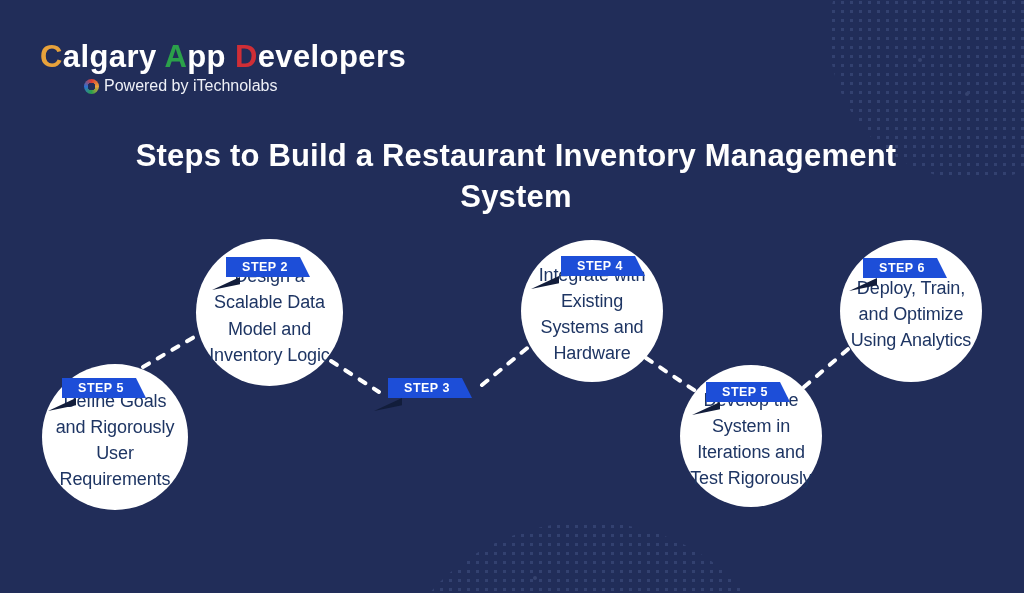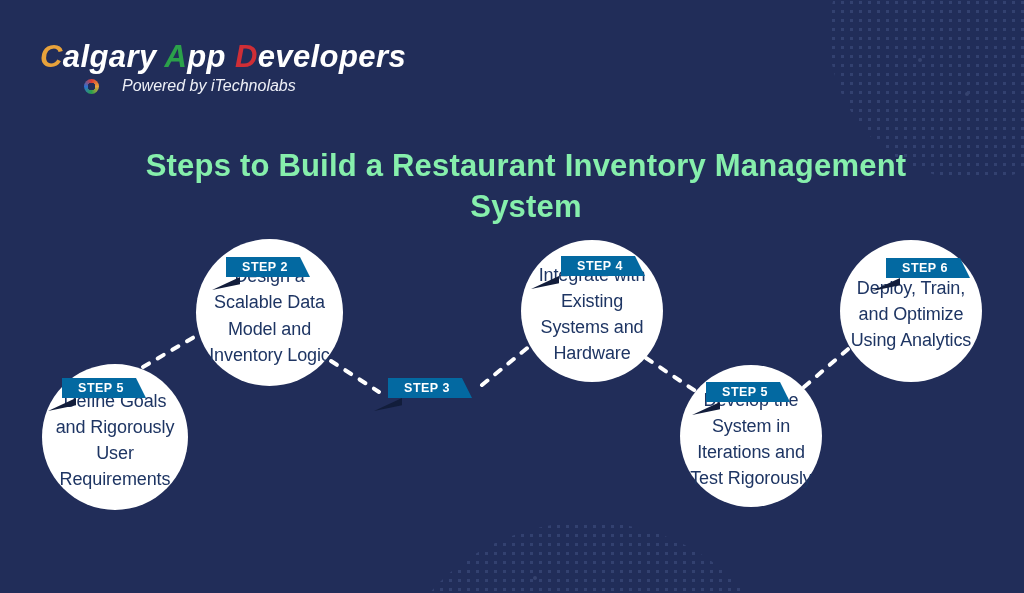--- a/index.html
+++ b/index.html
@@ -20,7 +20,7 @@
   .stray-dot { position:absolute; width:4px; height:4px; border-radius:50%; background:#36436f; z-index:0; }
 
   
-  .logo { position:absolute; left:40px; top:40px; z-index:2;font-style:italic; }
+  .logo { position:absolute; left:40px; top:40px; z-index:2; }
   .logo-line { font-size:31px; font-weight:bold; color:#ffffff; letter-spacing:0.4px; line-height:1.1; }
   .logo-c { color:#e8a23b; }
   .logo-a { color:#2ba14a; }

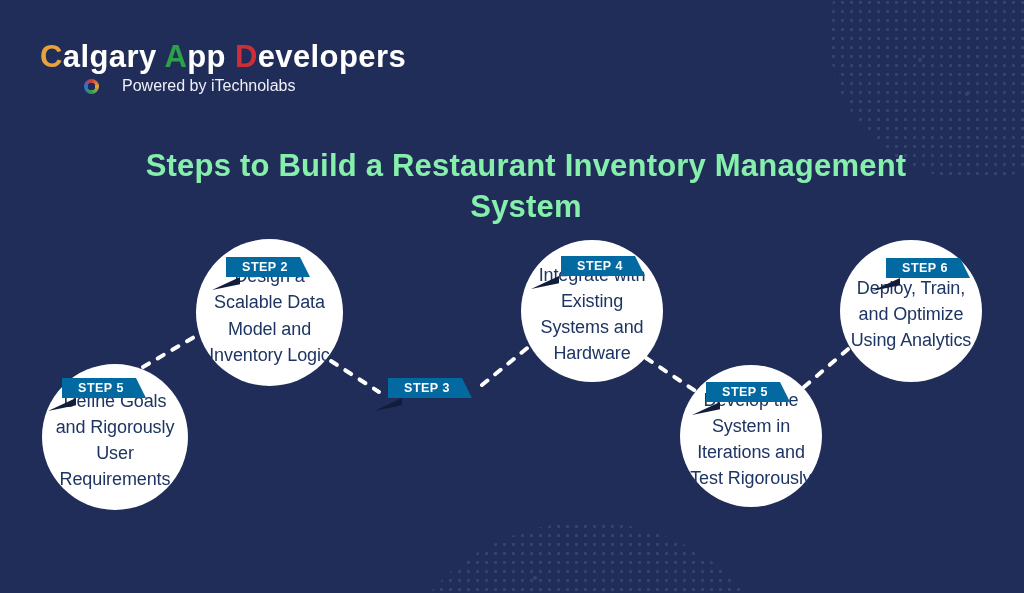--- a/index.html
+++ b/index.html
@@ -25,7 +25,7 @@
   .logo-c { color:#e8a23b; }
   .logo-a { color:#2ba14a; }
   .logo-d { color:#cf2e36; }
-  .powered { display:flex; align-items:center; gap:23px; margin-top:3px; margin-left:44px;
+  .powered { display:flex; align-items:center; gap:5px; margin-top:3px; margin-left:44px;
              color:#eef0f7; font-size:16px; }
   .ring {
     width:15px; height:15px; border-radius:50%; flex:none;

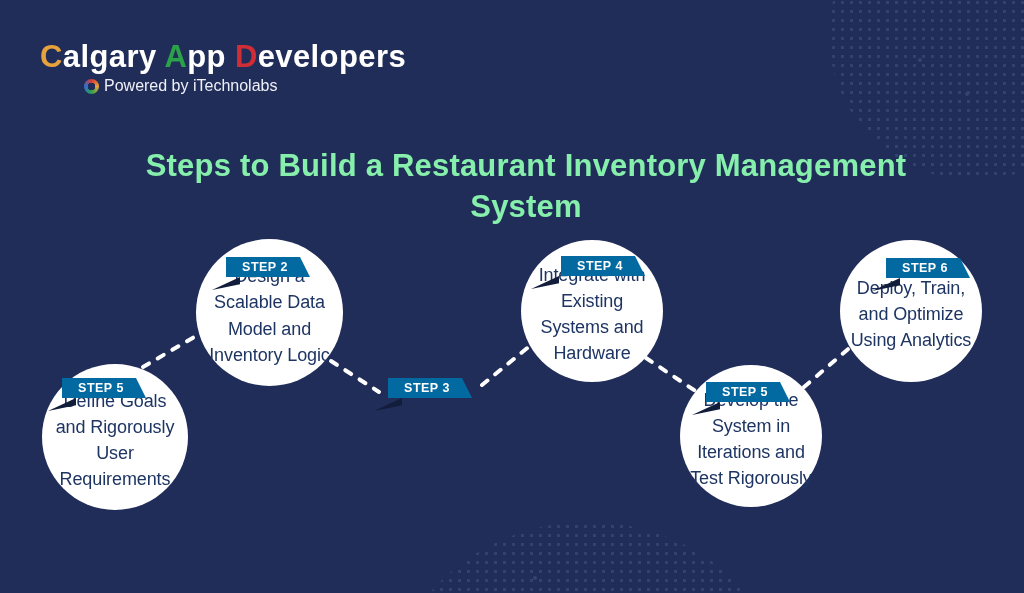--- a/index.html
+++ b/index.html
@@ -37,8 +37,8 @@
   
   .title {
     position:absolute; top:131px; left:50%; transform:translateX(-50%);
-    width:860px; margin:14px; text-align:center; z-index:2;
-    color:#86efac; font-size:31px; font-weight:800; line-height:1.33; letter-spacing:0.2px;
+    width:860px; margin:4px; text-align:center; z-index:2;
+    color:#ffffff; font-size:31px; font-weight:800; line-height:1.33; letter-spacing:0.2px;
   }
 
   

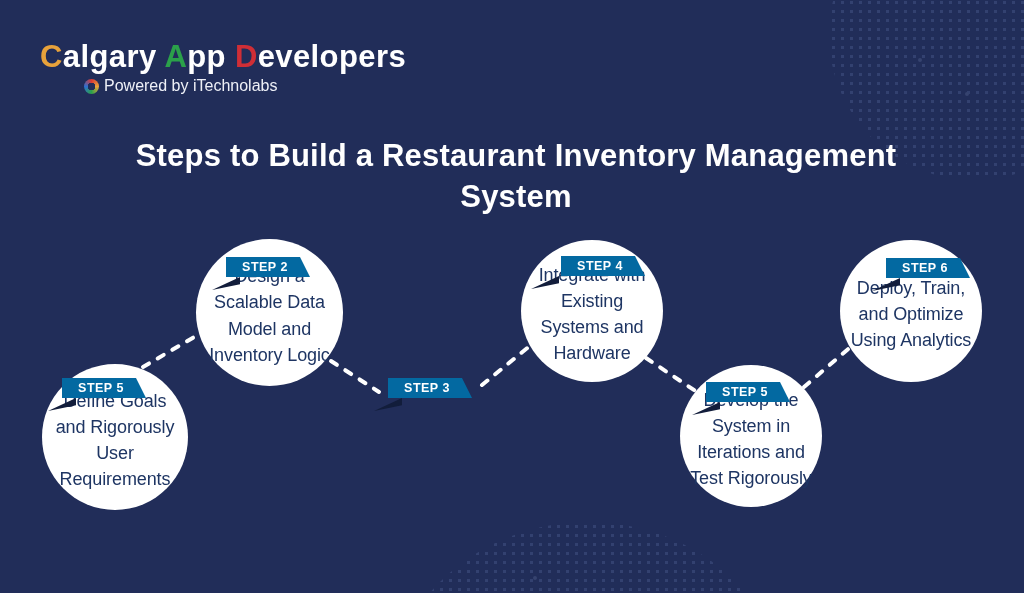--- a/index.html
+++ b/index.html
@@ -65,7 +65,7 @@
   .banner { position:absolute; z-index:3; }
   .flag {
     position:relative; min-width:84px; height:20px; box-sizing:border-box;
-    background:#0369a1; color:#ffffff;
+    background:#1d4ed8; color:#ffffff;
     font-size:12.5px; font-weight:bold; letter-spacing:0.5px;
     display:flex; align-items:center; justify-content:center; padding:0 16px 0 10px;
     clip-path: polygon(0 0, calc(100% - 10px) 0, 100% 100%, 0 100%);

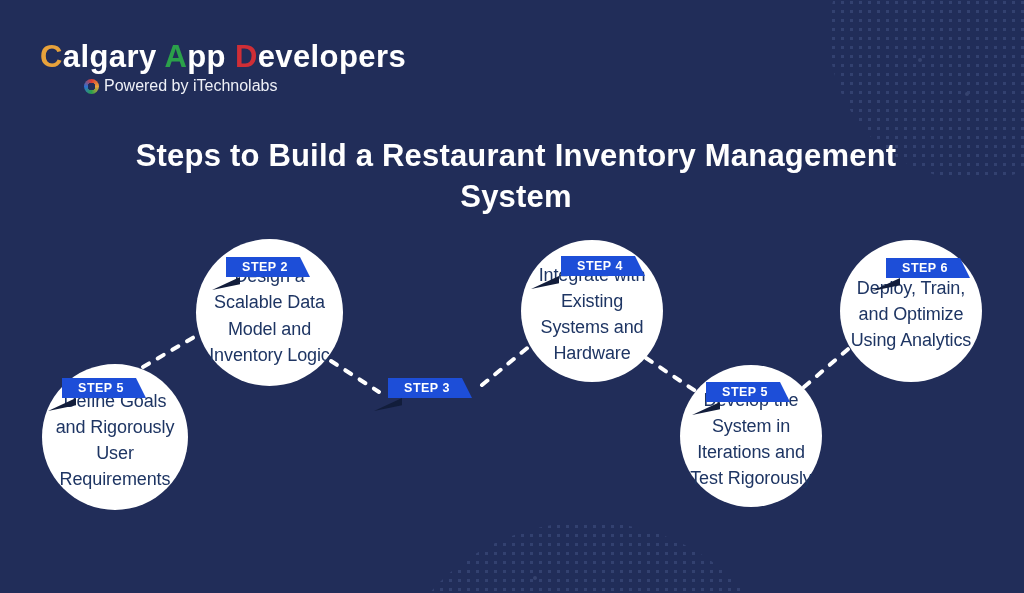--- a/index.html
+++ b/index.html
@@ -80,7 +80,7 @@
   .b3 { left:388px; top:378px; }
   .b4 { left:545px; top:256px;padding-left:16px; }
   .b5 { left:706px; top:382px; }
-  .b6 { left:886px; top:258px; }
+  .b6 { left:863px; top:258px; }
 </style>
 </head>
 <body>

